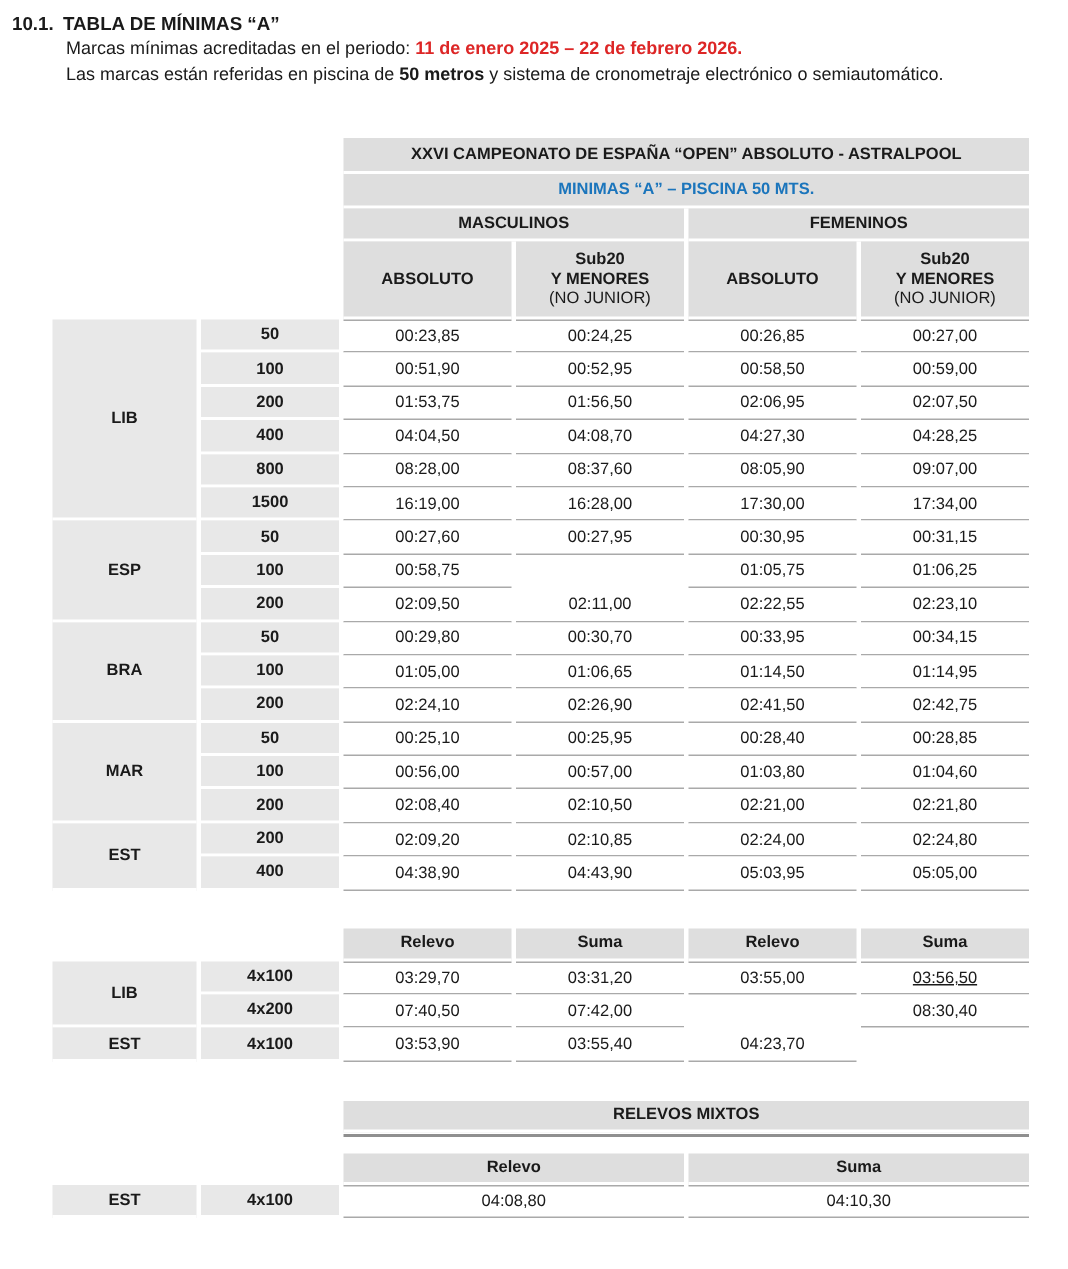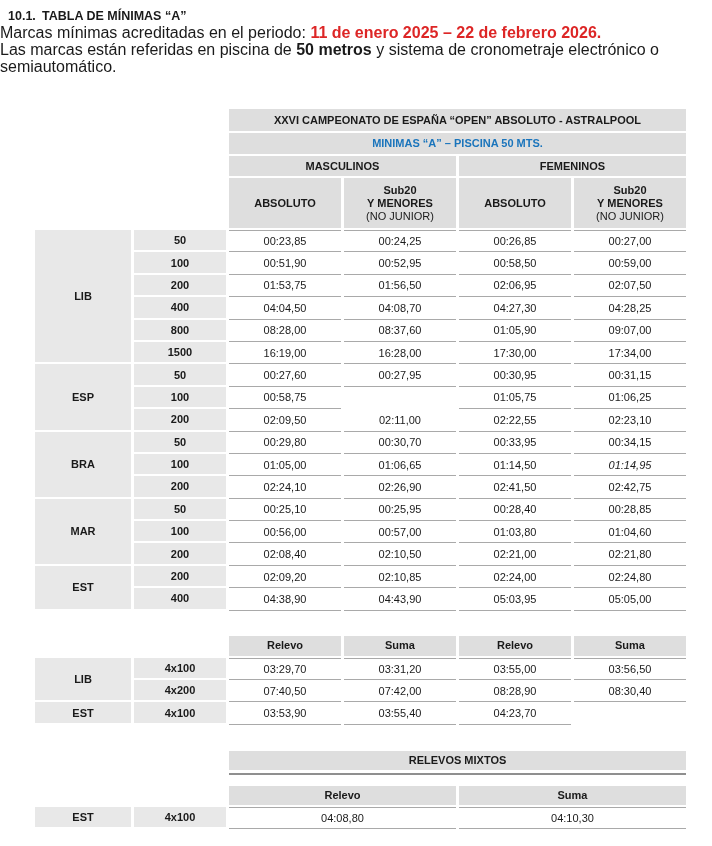--- a/index.html
+++ b/index.html
@@ -15,7 +15,7 @@
   
   .heading { font-size:12.5px; font-weight:bold; line-height:16px; padding-left:8px; }
   .hnum { display:inline-block; width:34px; }
-  .intro { font-size:16px; line-height:17px; }
+  .intro { font-size:12px; line-height:17px; padding-left:44px; }
   .intro:first-of-type { margin-top:3px; }
   .red  { color:#dd2626; font-weight:bold; }
   .b    { font-weight:bold; }

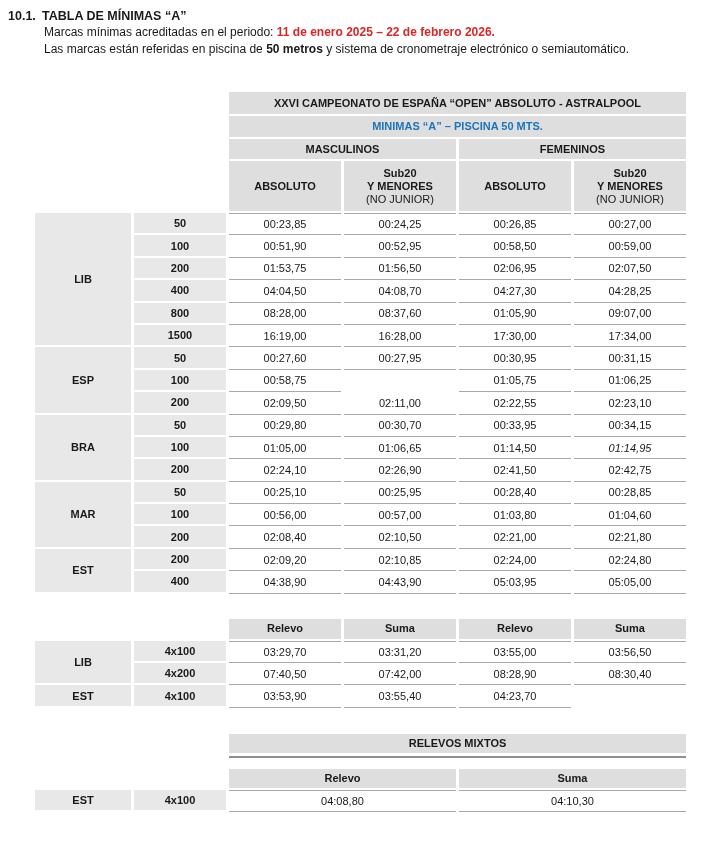--- a/index.html
+++ b/index.html
@@ -121,7 +121,7 @@
       <div class="dist-cell" style="grid-area: 9 / 2;">800</div>
       <div class="time-cell" style="grid-area: 9 / 3;">08:28,00</div>
       <div class="time-cell" style="grid-area: 9 / 4;">08:37,60</div>
-      <div class="time-cell" style="grid-area: 9 / 5;">01:05,90</div>
+      <div class="time-cell" style="grid-area: 9 / 5;">08:05,90</div>
       <div class="time-cell" style="grid-area: 9 / 6;">09:07,00</div>
       <div class="dist-cell" style="grid-area: 10 / 2;">1500</div>
       <div class="time-cell" style="grid-area: 10 / 3;">16:19,00</div>

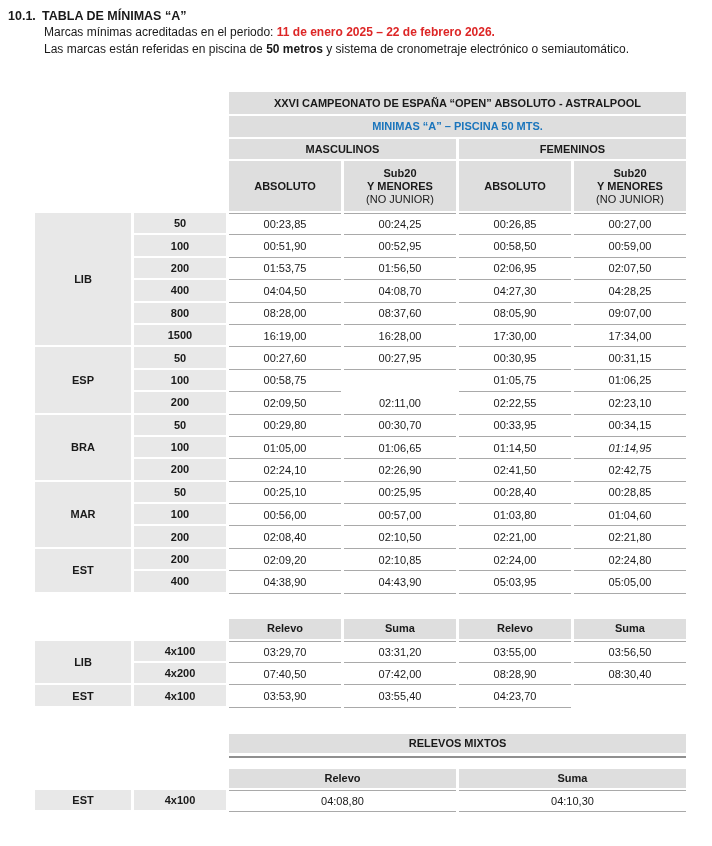--- a/index.html
+++ b/index.html
@@ -153,7 +153,7 @@
       <div class="time-cell" style="grid-area: 15 / 3; text-align: right;">01:05,00</div>
       <div class="time-cell" style="grid-area: 15 / 4;">01:06,65</div>
       <div class="time-cell" style="grid-area: 15 / 5;">01:14,50</div>
-      <div class="time-cell" style="grid-area: 15 / 6; font-style: italic;">01:14,95</div>
+      <div class="time-cell" style="grid-area: 15 / 6;">01:14,95</div>
       <div class="dist-cell" style="grid-area: 16 / 2;">200</div>
       <div class="time-cell" style="grid-area: 16 / 3;">02:24,10</div>
       <div class="time-cell" style="grid-area: 16 / 4;">02:26,90</div>

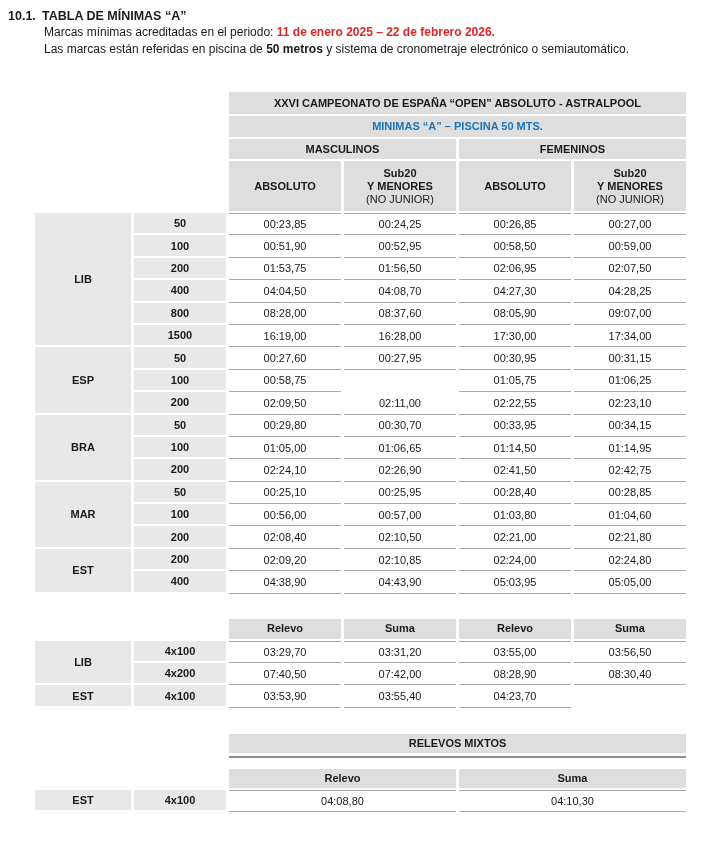--- a/index.html
+++ b/index.html
@@ -198,7 +198,7 @@
       <div class="time-cell first" style="grid-area: 2 / 3;">03:29,70</div>
       <div class="time-cell first" style="grid-area: 2 / 4;">03:31,20</div>
       <div class="time-cell first" style="grid-area: 2 / 5;">03:55,00</div>
-      <div class="time-cell first" style="grid-area: 2 / 6;">03:56,50</div>
+      <div class="time-cell first" style="grid-area: 2 / 6; text-decoration: underline;">03:56,50</div>
       <div class="dist-cell" style="grid-area: 3 / 2;">4x200</div>
       <div class="time-cell" style="grid-area: 3 / 3;">07:40,50</div>
       <div class="time-cell" style="grid-area: 3 / 4;">07:42,00</div>

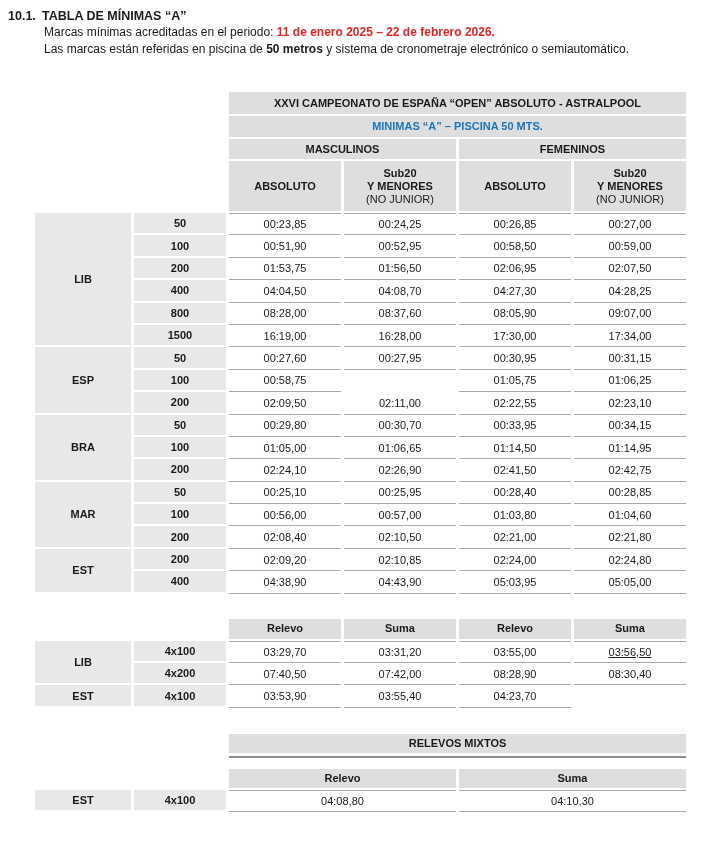--- a/index.html
+++ b/index.html
@@ -202,7 +202,6 @@
       <div class="dist-cell" style="grid-area: 3 / 2;">4x200</div>
       <div class="time-cell" style="grid-area: 3 / 3;">07:40,50</div>
       <div class="time-cell" style="grid-area: 3 / 4;">07:42,00</div>
-      <div class="time-cell" style="grid-area: 3 / 5;">08:28,90</div>
       <div class="time-cell" style="grid-area: 3 / 6;">08:30,40</div>
       <div class="stroke-cell" style="grid-area: 4 / 1 / 5;">EST</div>
       <div class="dist-cell" style="grid-area: 4 / 2;">4x100</div>

